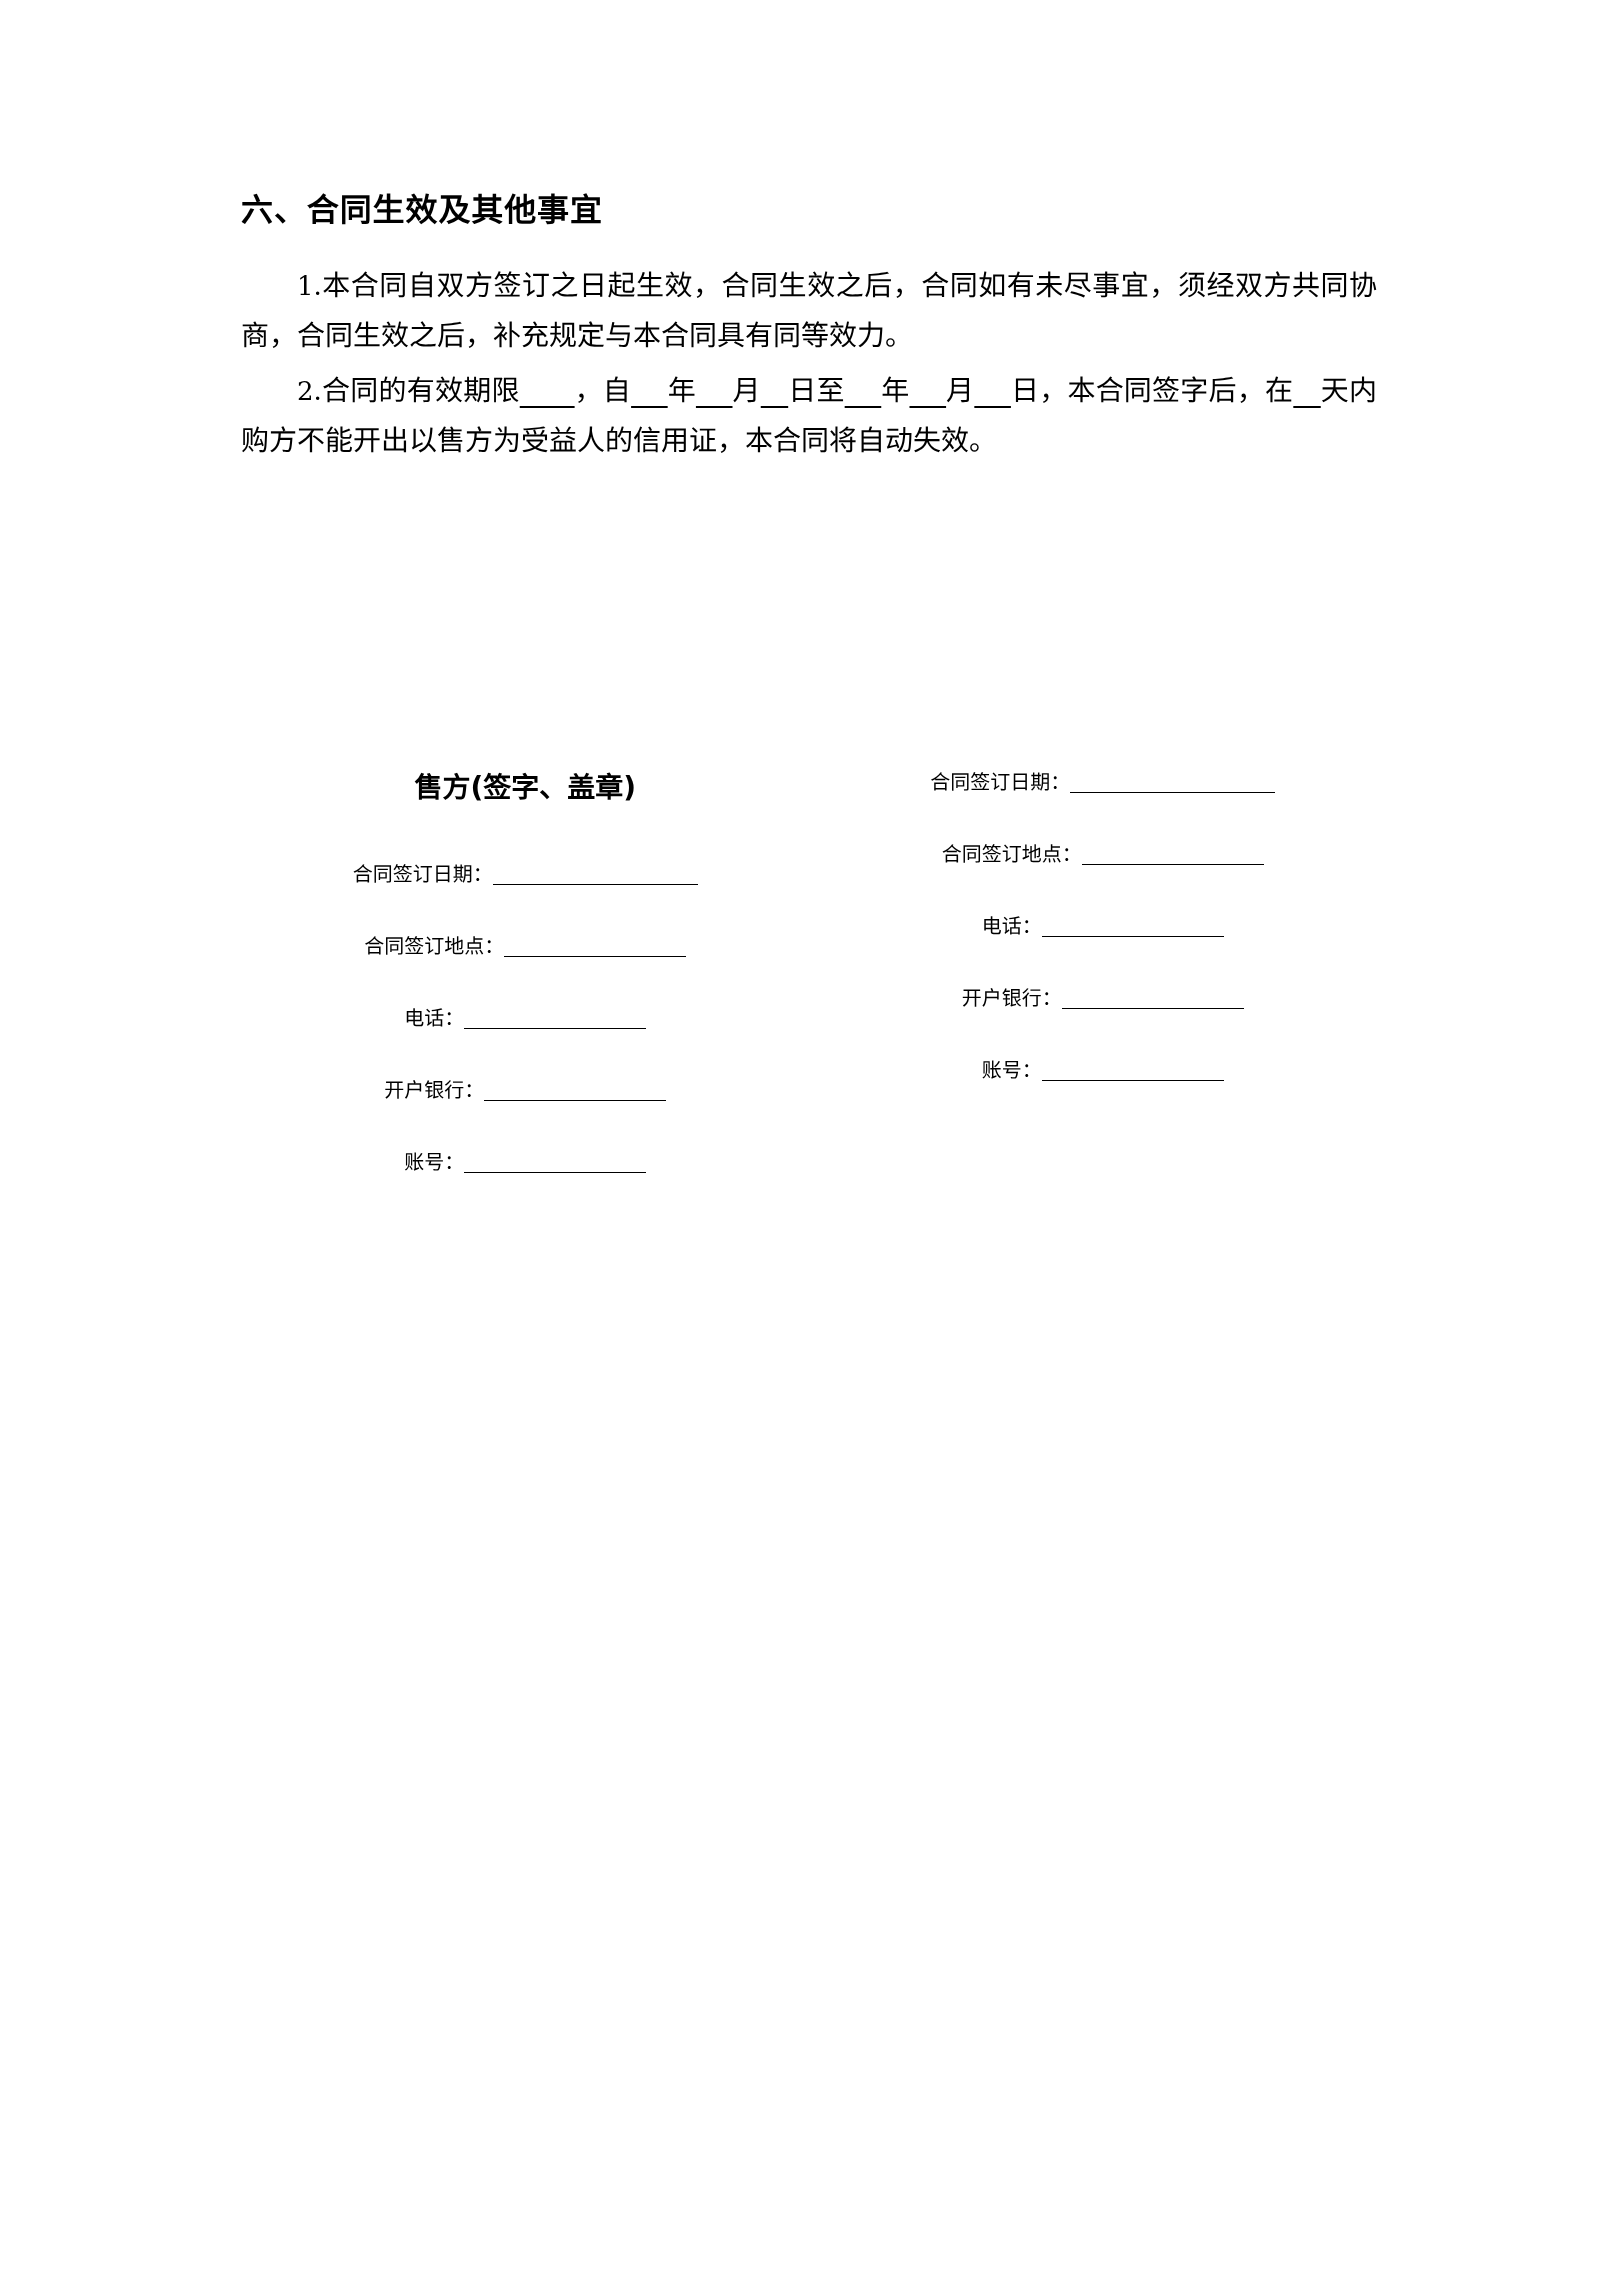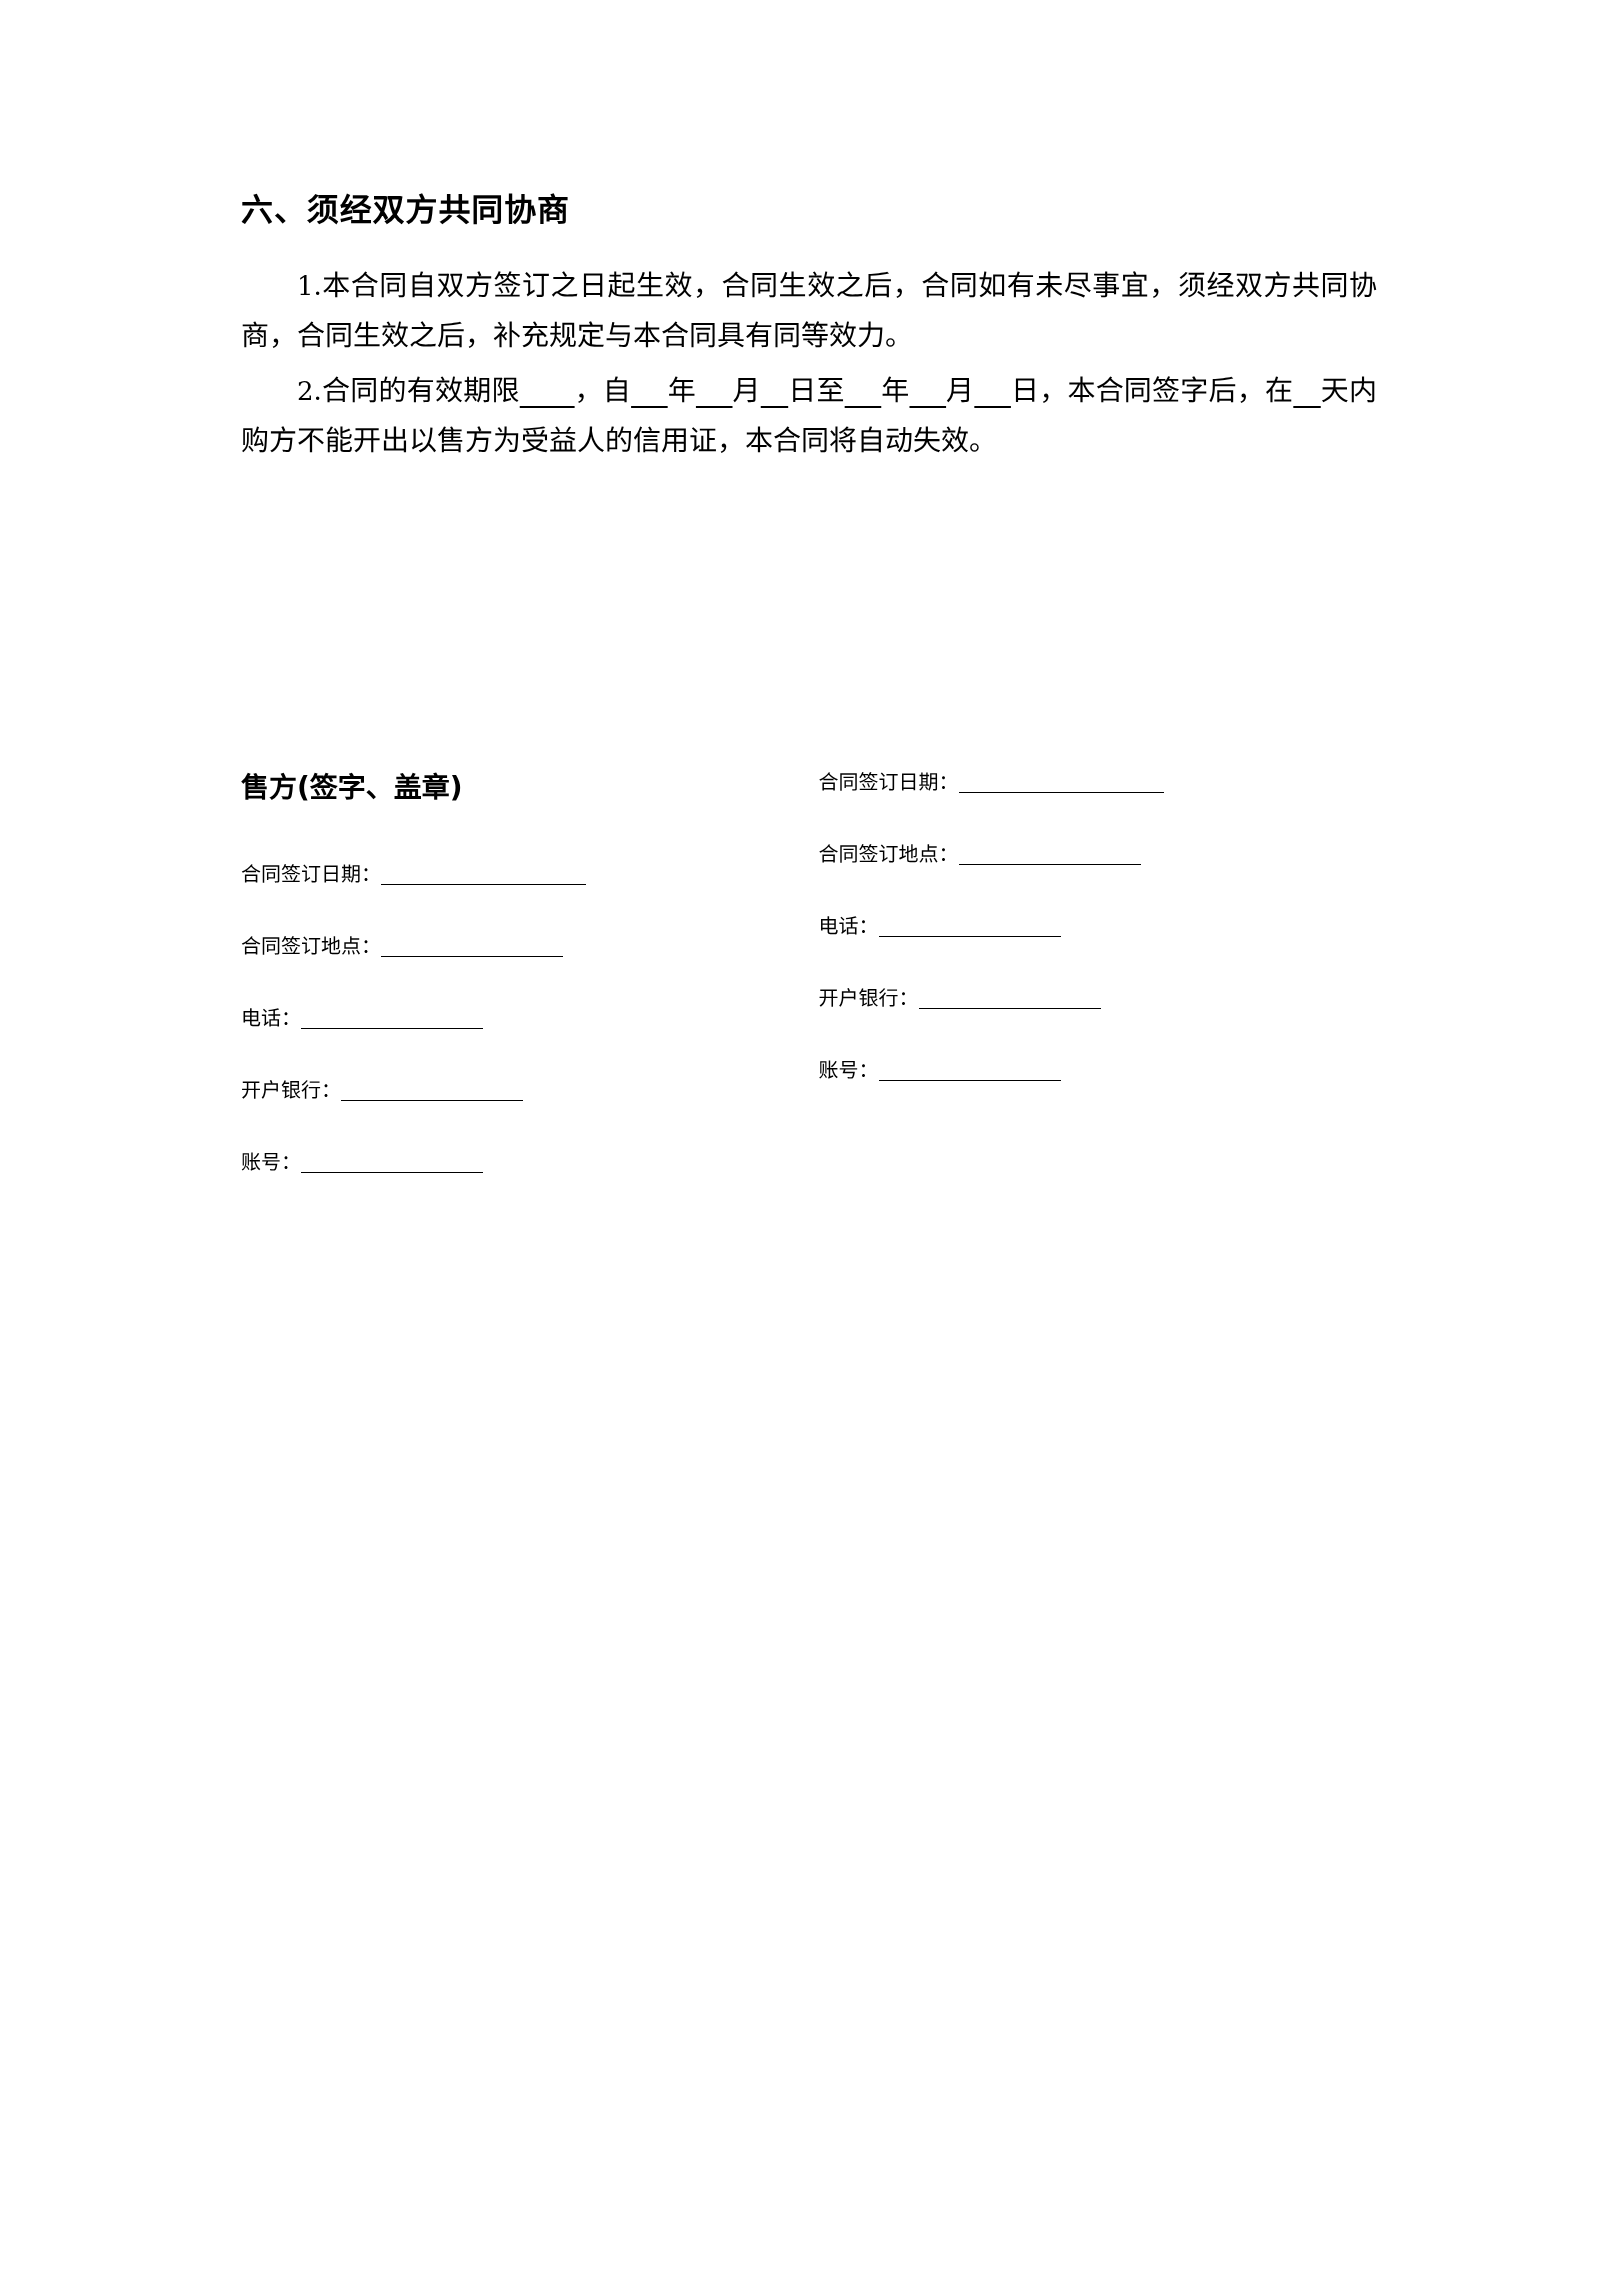--- a/index.html
+++ b/index.html
@@ -102,7 +102,7 @@
 
   <div class="content">
 
-    <h2 class="section-title">六、须经双方共同协商</h2>
+    <h2 class="section-title">六、合同生效及其他事宜</h2>
 
     <p class="para">
       <span class="indent"></span><span class="num">1.</span><span>本合同自双方签订之日起生效，合同生效之后，合同如有未尽事宜，须经双方共同协商，合同生效之后，补充规定与本合同具有同等效力。</span>

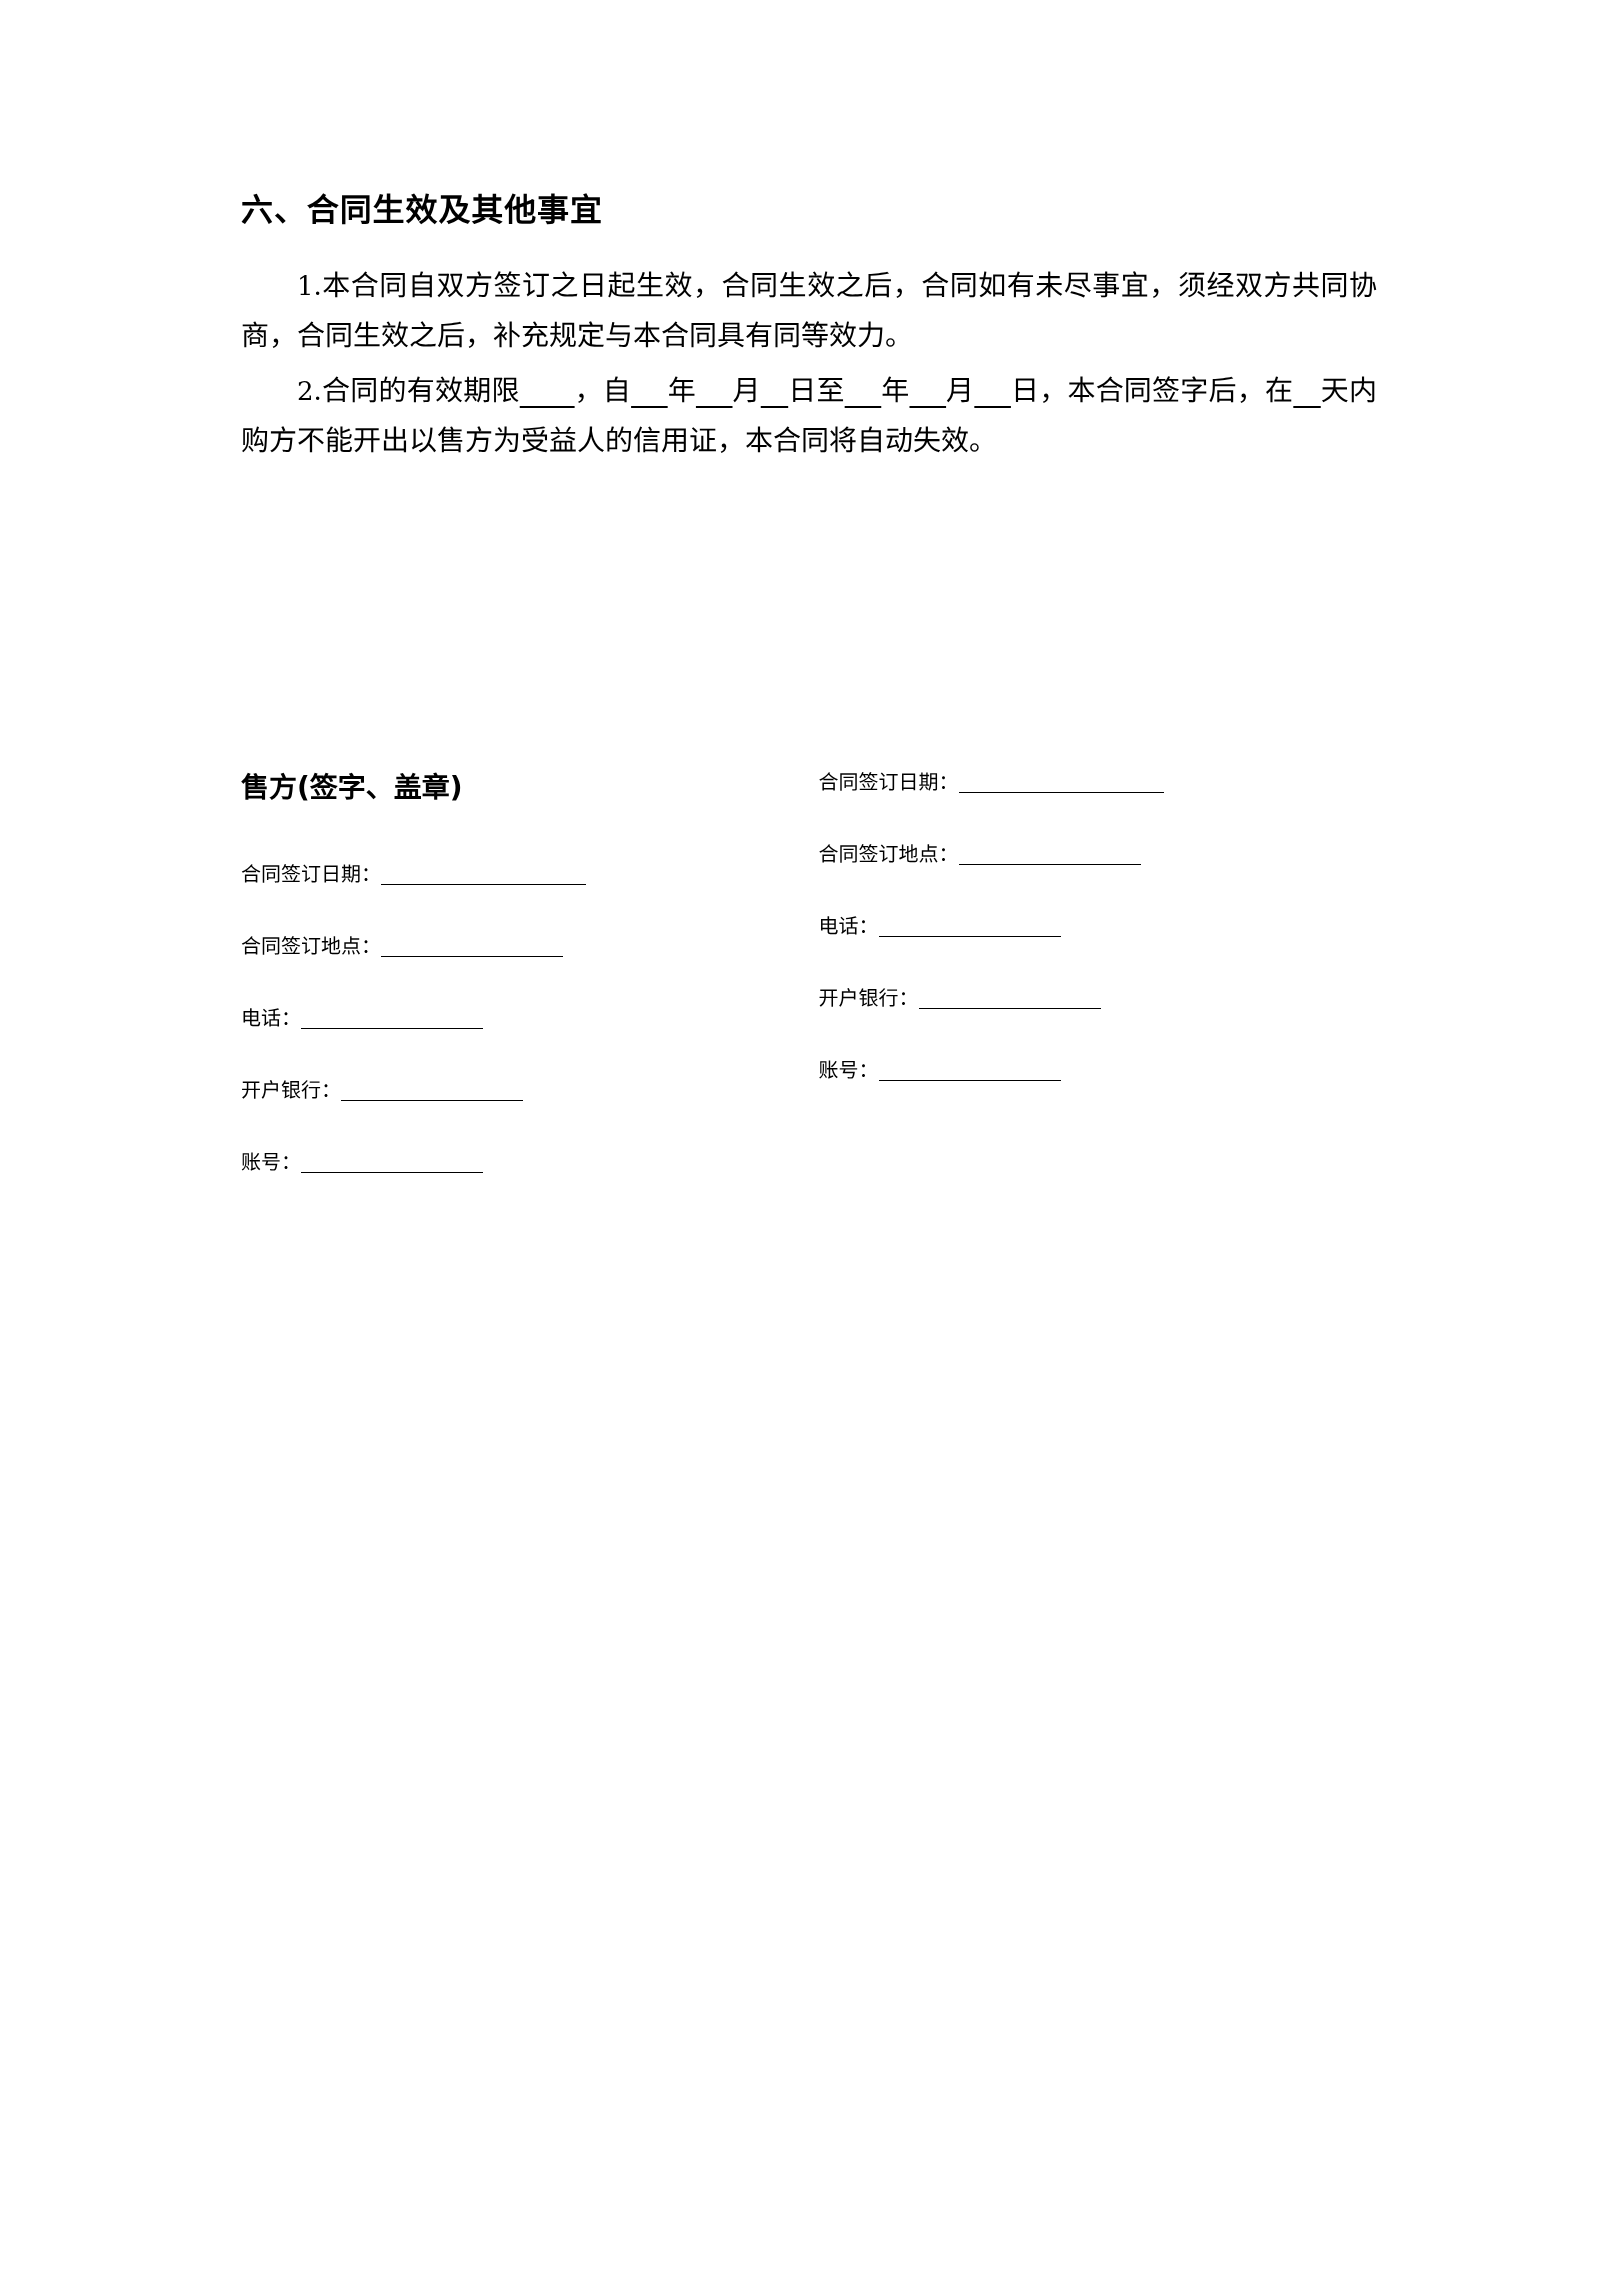--- a/index.html
+++ b/index.html
@@ -55,6 +55,7 @@
     left: 241px;
     top: 768px;
     width: 1146px;
+    text-align: center;
   }
   .sig-columns {
     display: flex;

